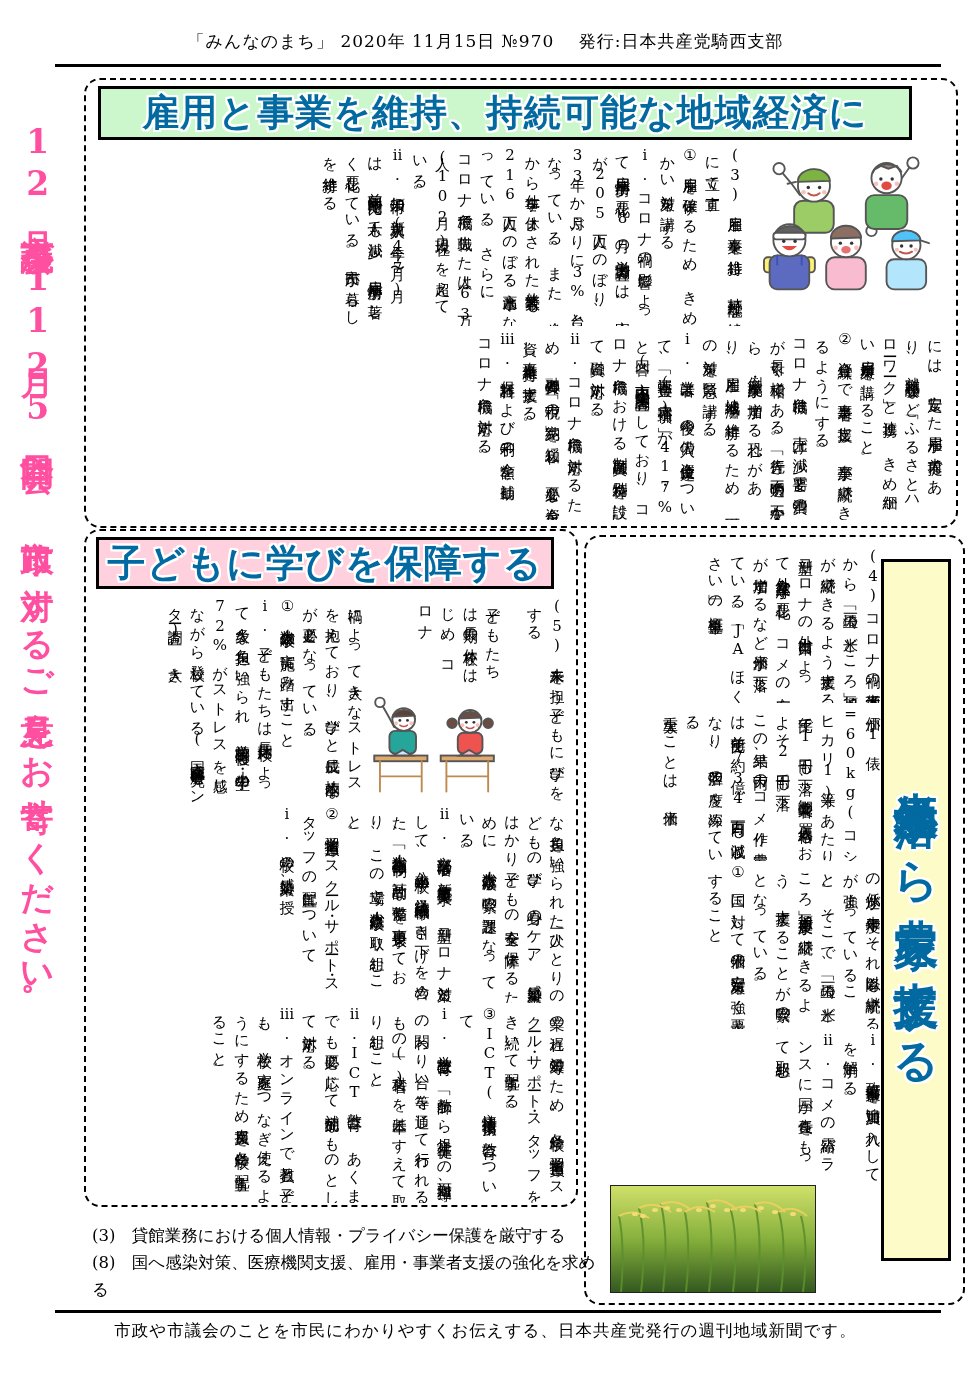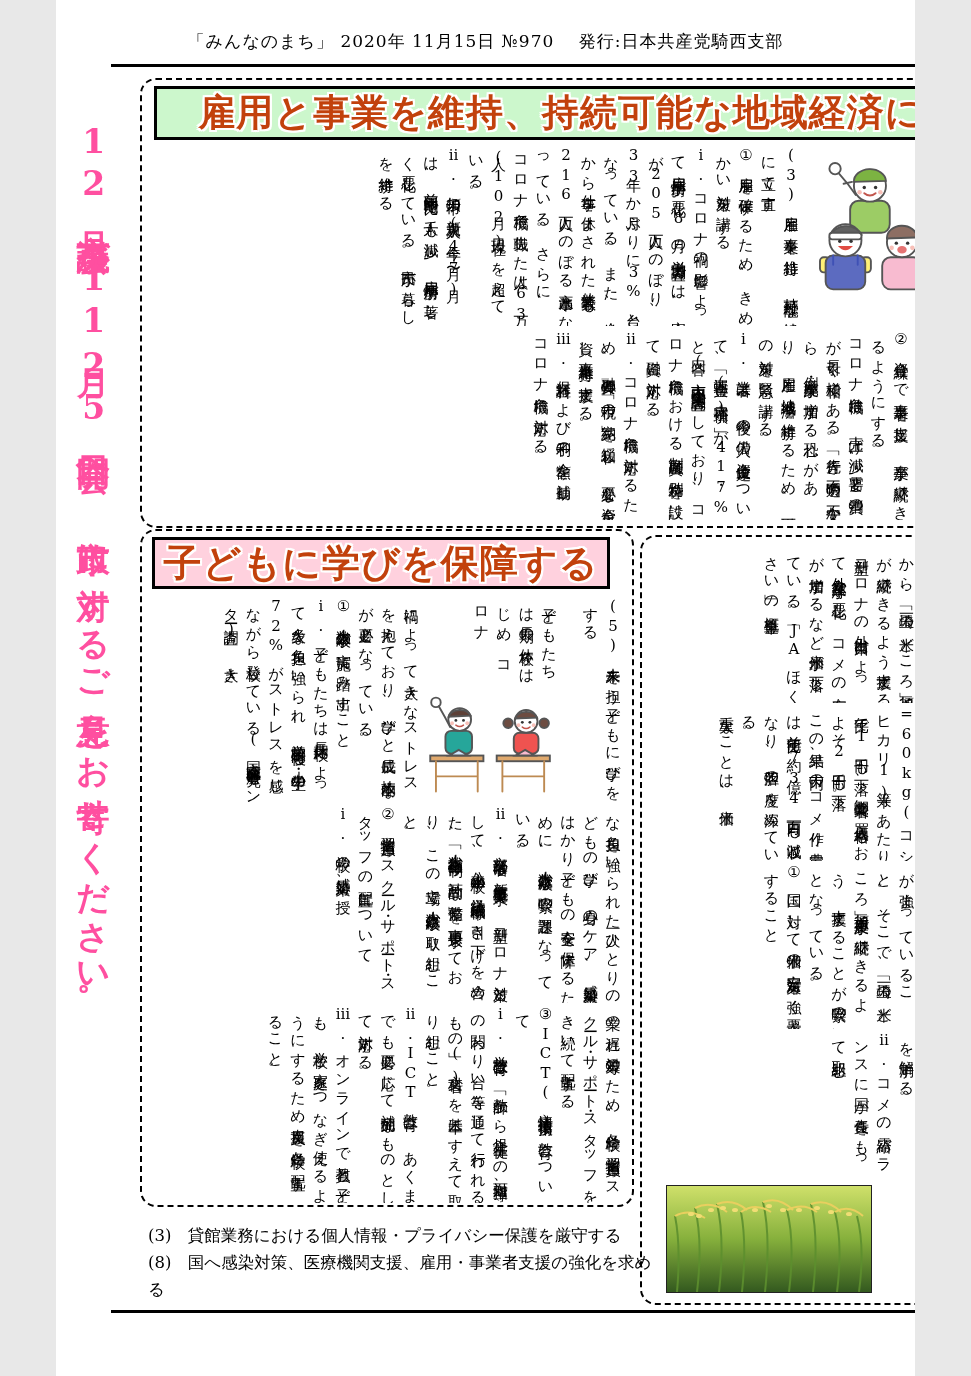--- a/index.html
+++ b/index.html
@@ -4,7 +4,7 @@
 <style>
   html,body { margin:0; padding:0; background:#e8e8e8; }
   #page {
-    position:relative; width:859px; height:1376px; margin:0 auto;
+    position:relative; width:971px; height:1376px; margin:0 auto;
     background:#fff; overflow:hidden; color:#000;
     font-family:"DejaVu Serif","Liberation Serif",serif;
   }

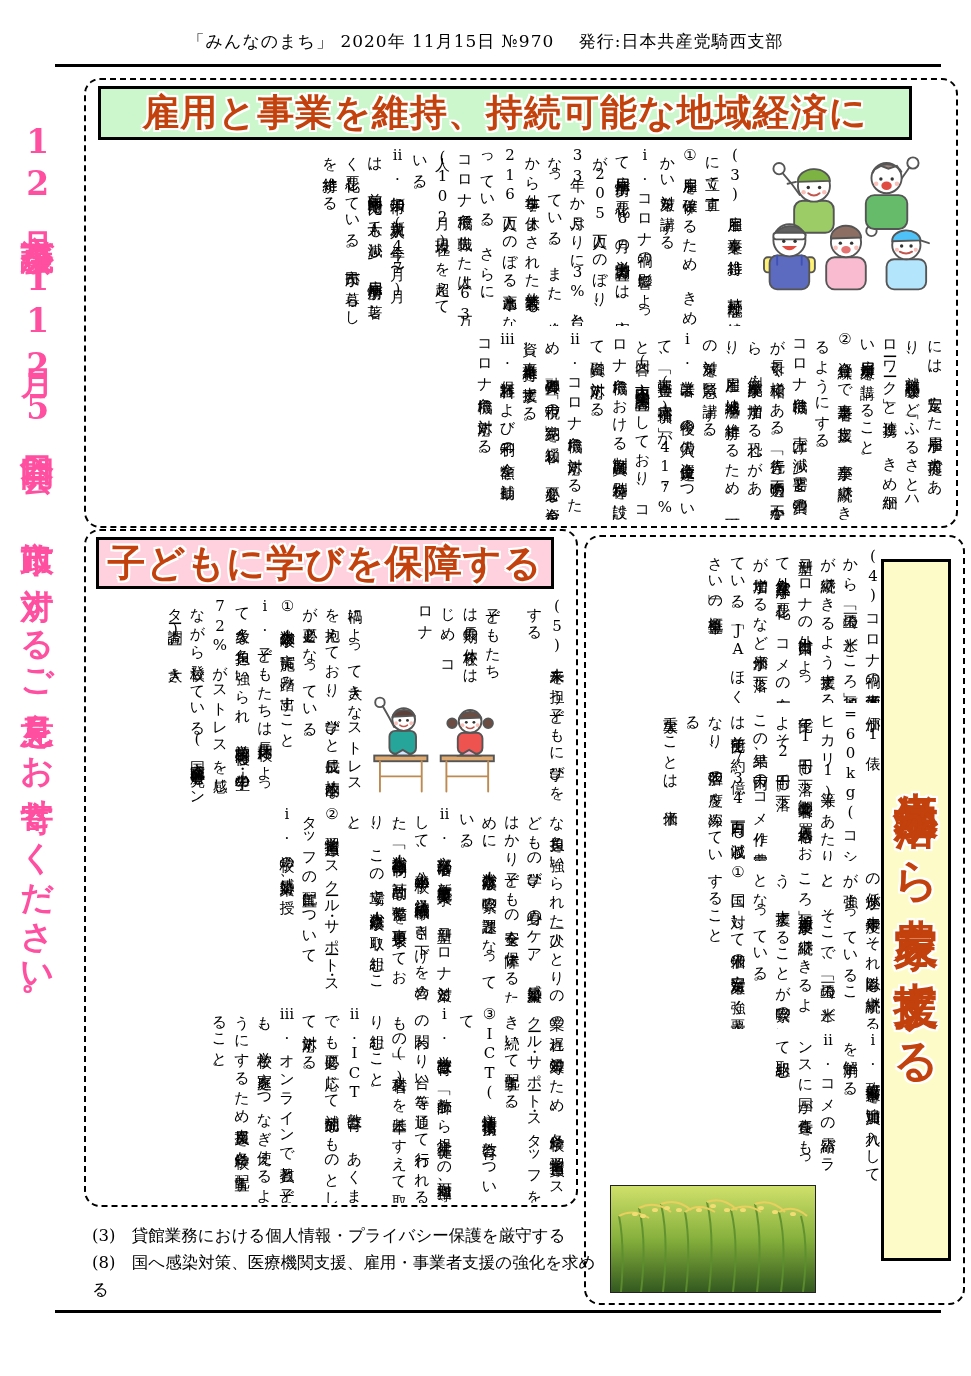--- a/index.html
+++ b/index.html
@@ -27,7 +27,7 @@
   #article-rice       { left:584px; top:535px; width:381px; height:770px; }
 
   .headline { box-sizing:border-box; border:3px solid #000; display:flex; align-items:center;
-    justify-content:center; font-weight:900; color:#c2410c;
+    justify-content:center; font-weight:900; color:#0369a1;
     font-family:"DejaVu Sans","Liberation Sans",sans-serif;
     text-shadow:-2px -2px 0 #fff,2px -2px 0 #fff,-2px 2px 0 #fff,2px 2px 0 #fff,
       -2px 0 0 #fff,2px 0 0 #fff,0 -2px 0 #fff,0 2px 0 #fff; }

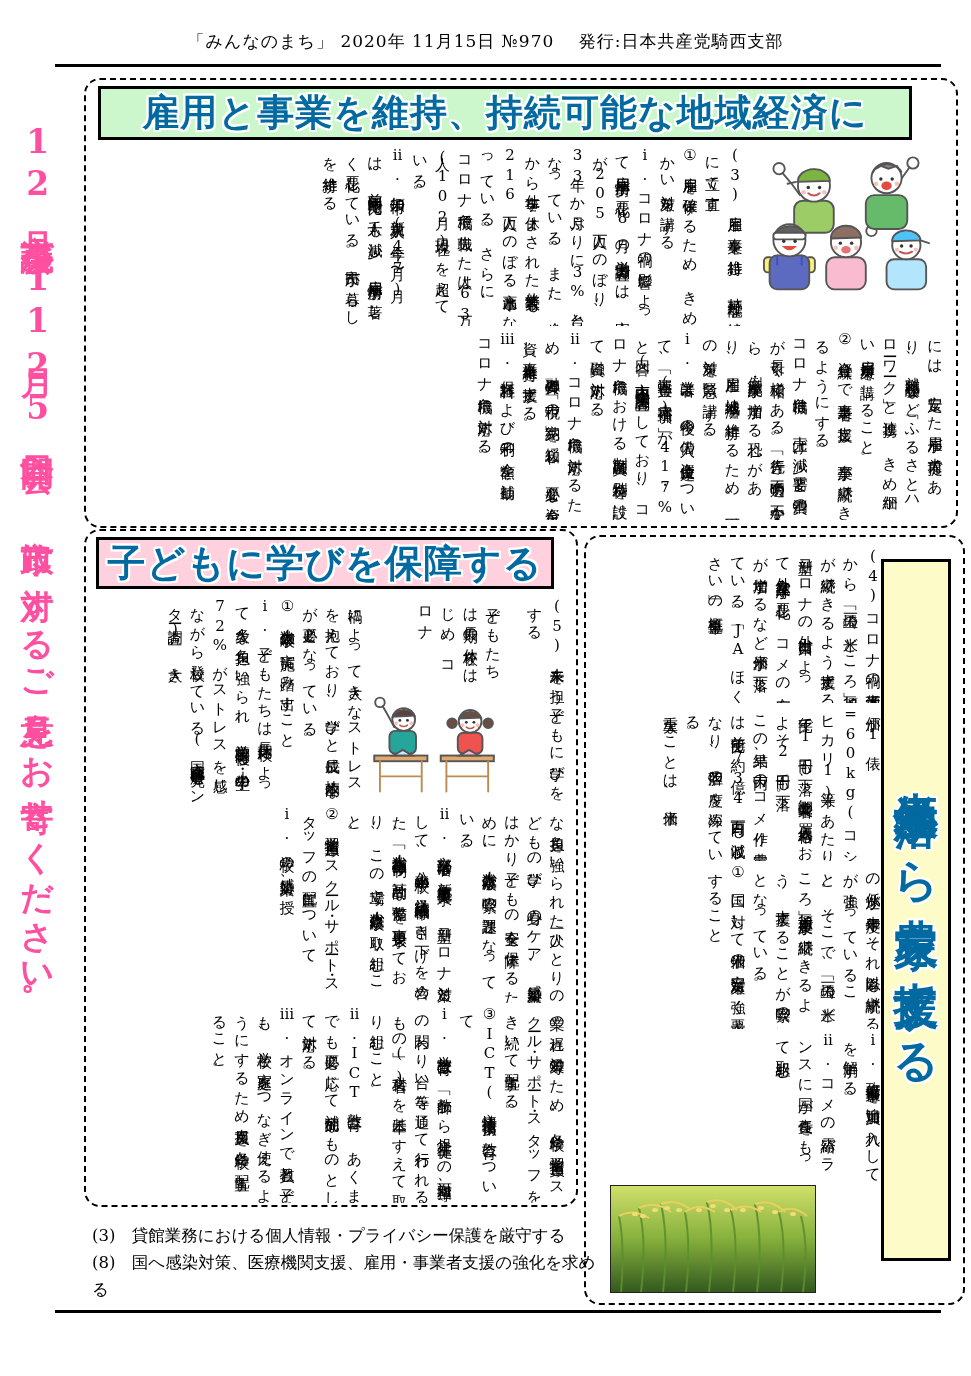--- a/index.html
+++ b/index.html
@@ -293,6 +293,7 @@
   </div>
 
   <div class="rule" id="footer-rule"></div>
+  <div class="footer-text">市政や市議会のことを市民にわかりやすくお伝えする、日本共産党発行の週刊地域新聞です。</div>
 
 </div>
 

